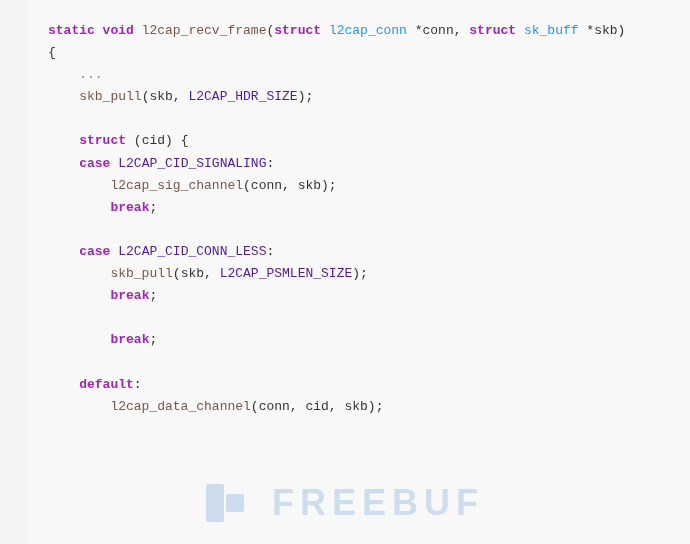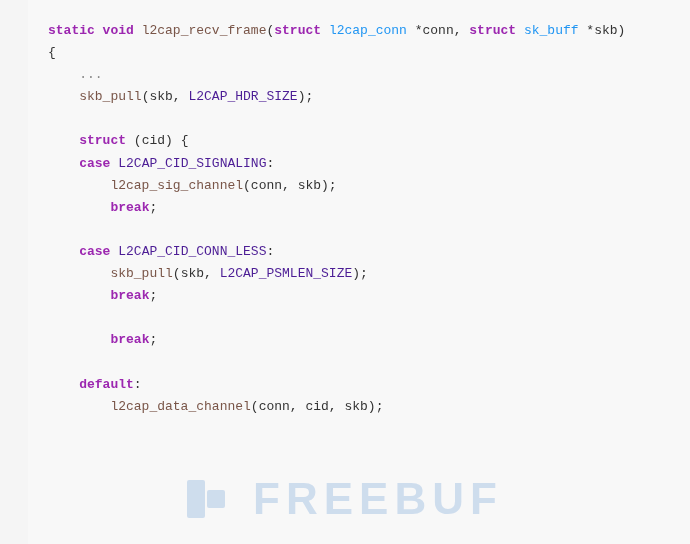--- a/index.html
+++ b/index.html
@@ -43,7 +43,7 @@
       justify-content: center;
       pointer-events: none;
       opacity: 0.18;
-      font-size: 44px;
+      font-size: 36px;
       font-weight: 900;
       color: #1565c0;
       letter-spacing: 6px;

